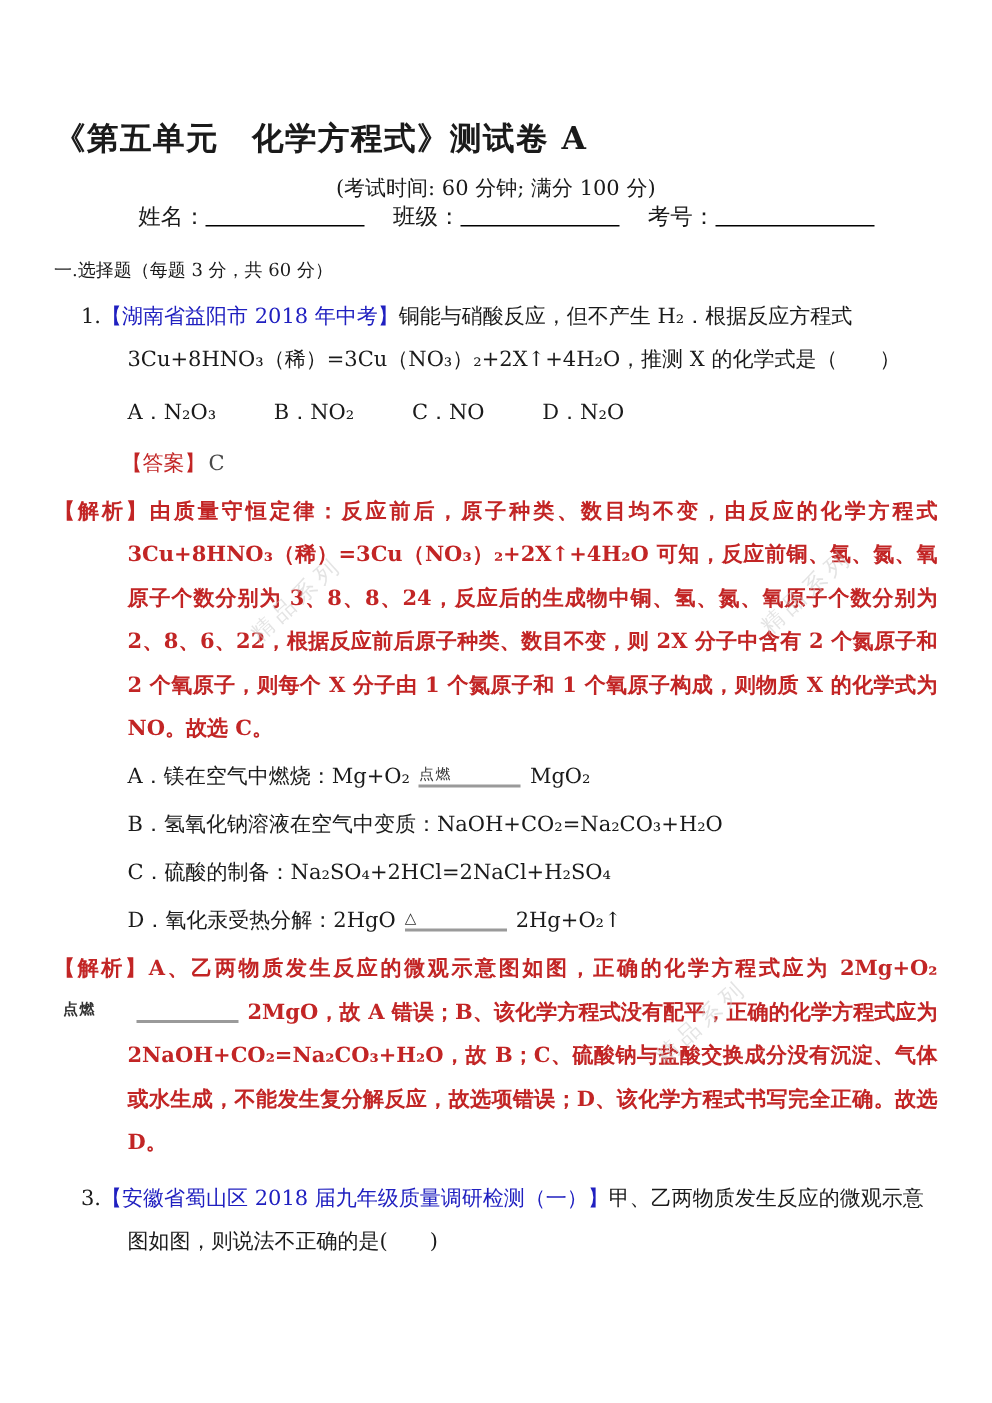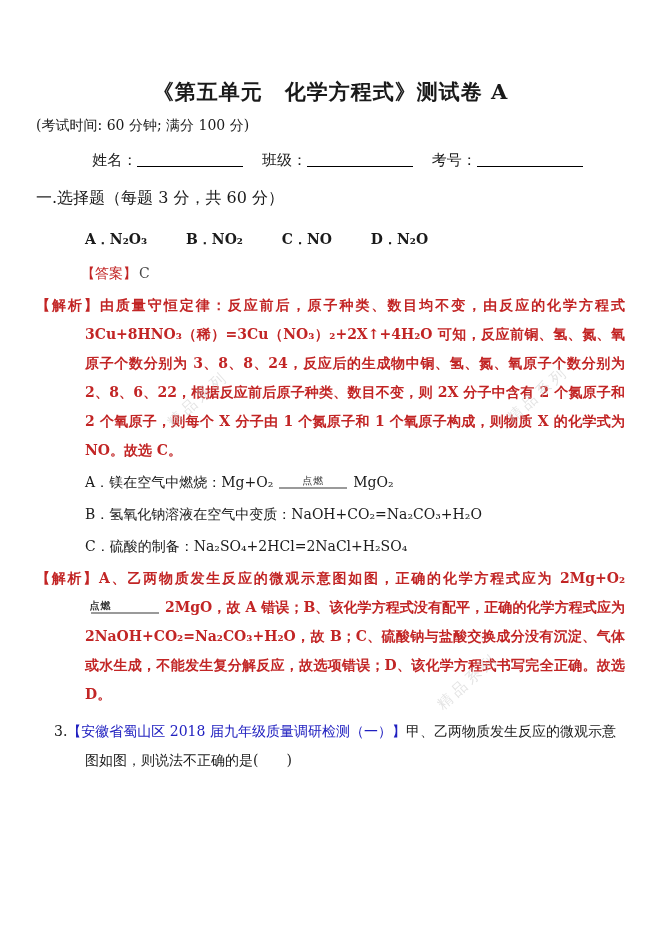--- a/index.html
+++ b/index.html
@@ -14,7 +14,7 @@
     transform:rotate(-42deg); letter-spacing:4px; pointer-events:none;
     font-family:"DejaVu Sans","Liberation Sans",sans-serif;
   }
-  .title { text-align:center; font-size:21px; font-weight:bold; letter-spacing:1px; }
+  .title { font-size:21px; font-weight:bold; letter-spacing:1px; }
   .subtitle { text-align:left; font-size:14px; margin-top:11px; }
   .name-row { text-align:center; margin-top:16px; font-size:15px; }
   .name-row .lbl { margin-left:14px; }

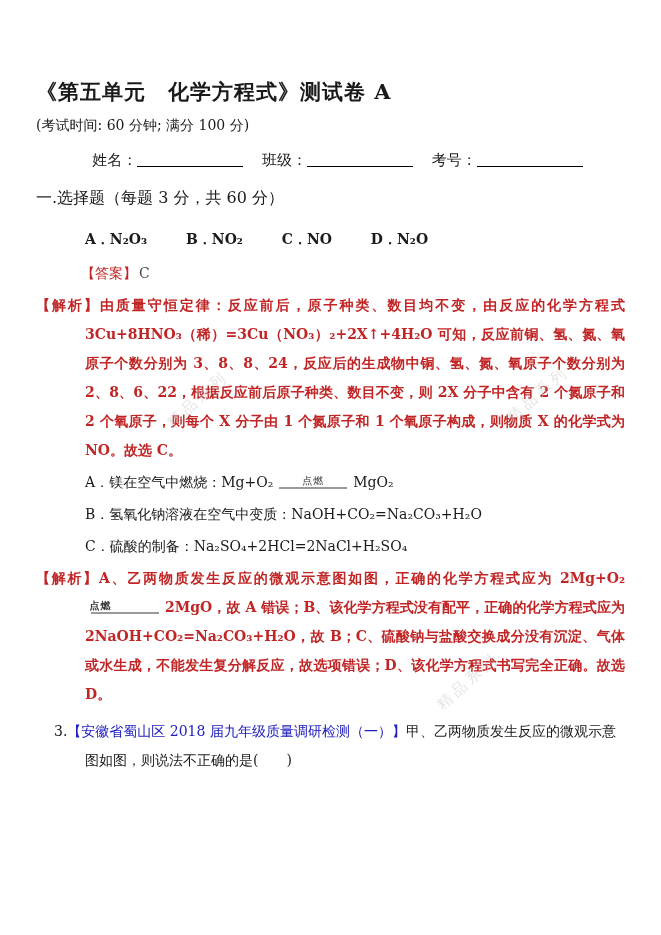--- a/index.html
+++ b/index.html
@@ -15,7 +15,7 @@
     font-family:"DejaVu Sans","Liberation Sans",sans-serif;
   }
   .title { font-size:21px; font-weight:bold; letter-spacing:1px; }
-  .subtitle { text-align:left; font-size:14px; margin-top:11px; }
+  .subtitle { text-align:center; font-size:14px; margin-top:11px; }
   .name-row { text-align:center; margin-top:16px; font-size:15px; }
   .name-row .lbl { margin-left:14px; }
   .blank { display:inline-block; width:106px; border-bottom:1px solid #000; height:15px; vertical-align:-2px; }

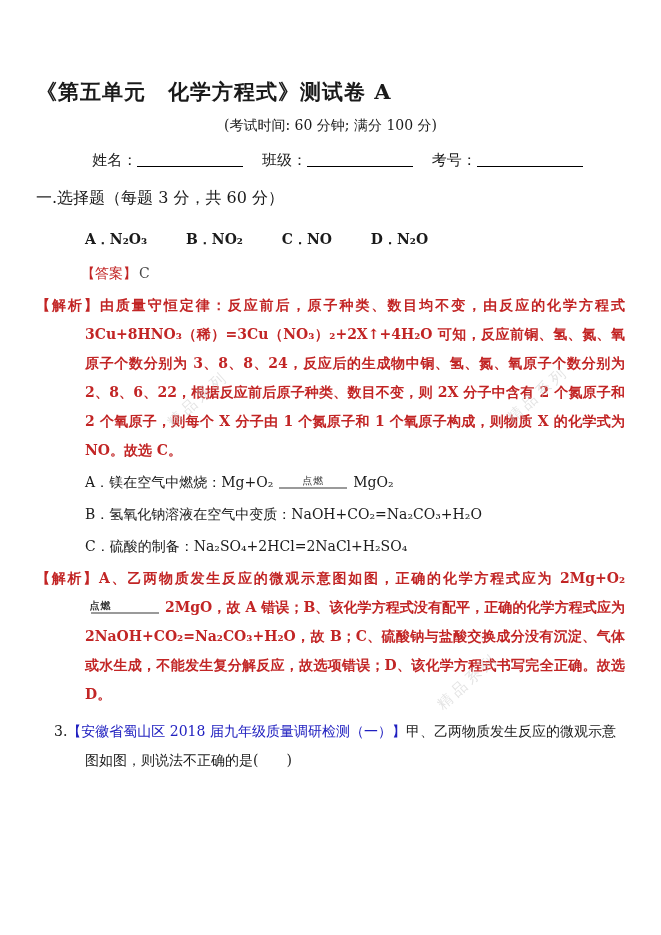--- a/index.html
+++ b/index.html
@@ -16,7 +16,7 @@
   }
   .title { font-size:21px; font-weight:bold; letter-spacing:1px; }
   .subtitle { text-align:center; font-size:14px; margin-top:11px; }
-  .name-row { text-align:center; margin-top:16px; font-size:15px; }
+  .name-row { text-align:center; font-size:15px; }
   .name-row .lbl { margin-left:14px; }
   .blank { display:inline-block; width:106px; border-bottom:1px solid #000; height:15px; vertical-align:-2px; }
   .section { margin-top:18px; font-size:16px; }

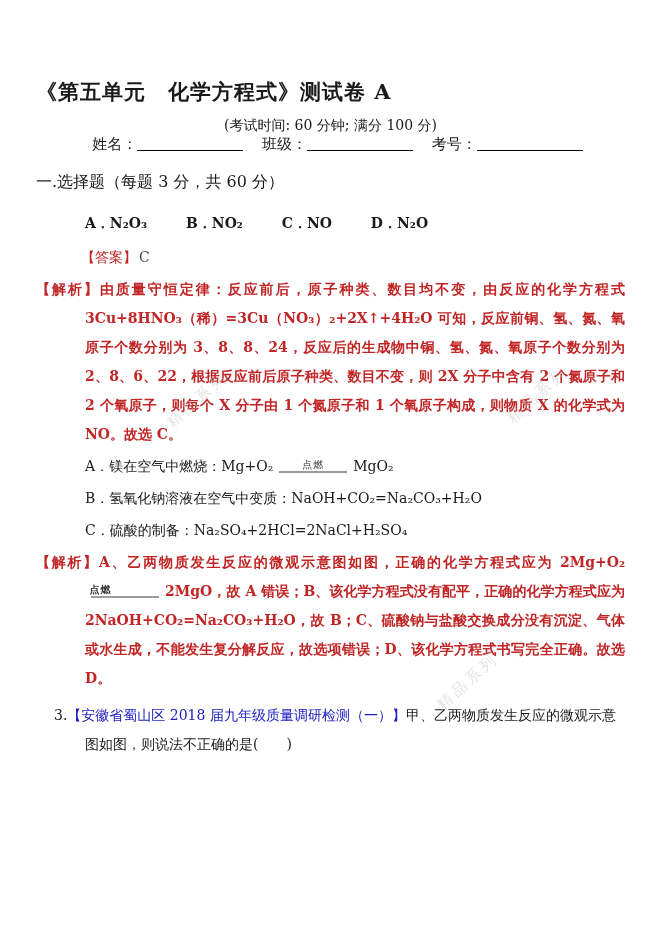--- a/index.html
+++ b/index.html
@@ -19,7 +19,7 @@
   .name-row { text-align:center; font-size:15px; }
   .name-row .lbl { margin-left:14px; }
   .blank { display:inline-block; width:106px; border-bottom:1px solid #000; height:15px; vertical-align:-2px; }
-  .section { margin-top:18px; font-size:16px; }
+  .section { margin-top:18px; font-size:12px; }
   .q { line-height:29px; padding-left:49px; text-indent:-31px; margin-top:8px; }
   .blue { color:#2020c0; }
   .red { color:#c22525; }

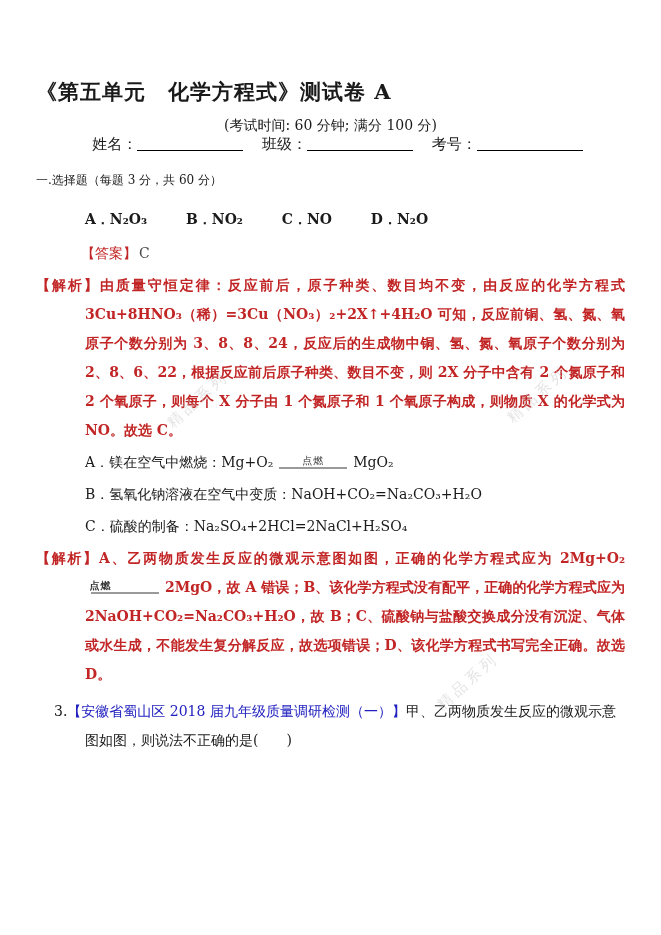--- a/index.html
+++ b/index.html
@@ -55,6 +55,9 @@
 
   <div class="section">一.选择题（每题 3 分，共 60 分）</div>
 
+  <p class="q">
+    <span>1.</span><span class="blue">【湖南省益阳市 2018 年中考】</span><span>铜能与硝酸反应，但不产生 H₂．根据反应方程式 3Cu+8HNO₃（稀）=3Cu（NO₃）₂+2X↑+4H₂O，推测 X 的化学式是（　　）</span>
+  </p>
   <p class="opts">
     <span class="op">A．N₂O₃</span>
     <span class="op">B．NO₂</span>

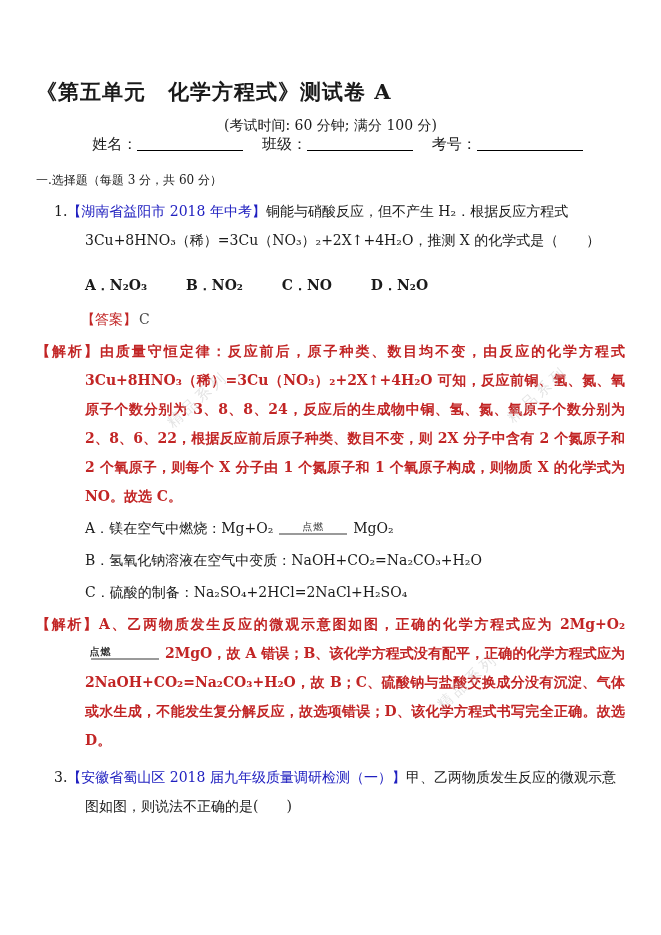--- a/index.html
+++ b/index.html
@@ -23,7 +23,7 @@
   .q { line-height:29px; padding-left:49px; text-indent:-31px; margin-top:8px; }
   .blue { color:#2020c0; }
   .red { color:#c22525; }
-  .opts { padding-left:49px; line-height:29px; margin-top:16px;font-weight:bold; }
+  .opts { padding-left:49px; line-height:29px; margin-top:6px; }
   .opts .op { margin-right:34px; }
   .opt { padding-left:49px; line-height:30px; margin-top:2px; }
   .ans { line-height:29px; margin-top:5px;margin-left:45px; }

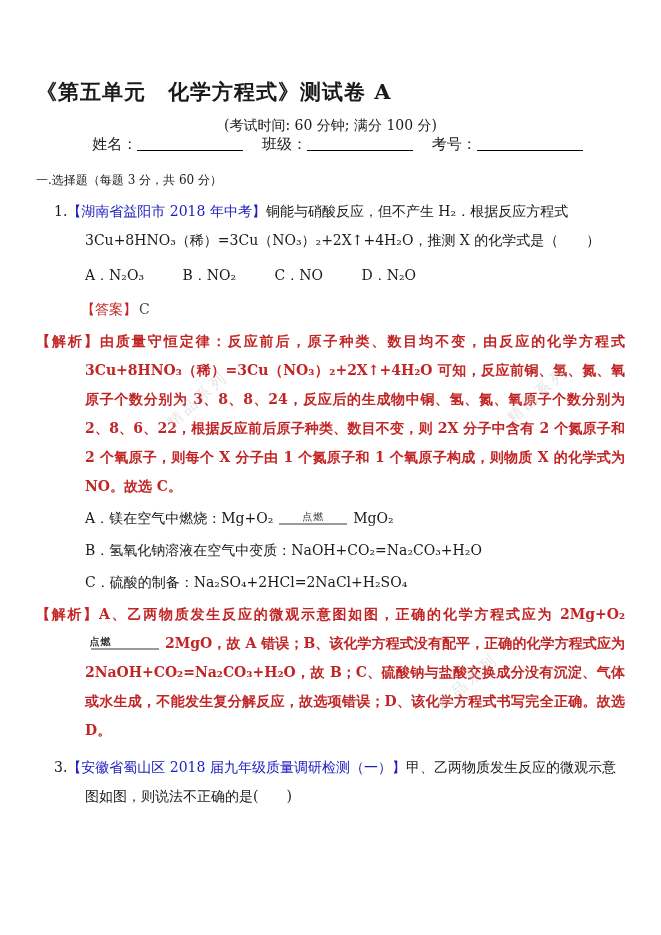--- a/index.html
+++ b/index.html
@@ -31,7 +31,7 @@
   .ana { line-height:29px; padding-left:49px; text-indent:-49px; margin-top:3px; text-align:justify;font-weight:bold; }
   .cond {
     display:inline-block; width:68px; border-bottom:2px solid #9a9a9a;
-    text-align:center; vertical-align:3px; margin:0 6px; line-height:12px;
+    text-align:left; vertical-align:3px; margin:0 6px; line-height:12px;
   }
   .cond .cond-t { font-size:10px; color:#333; letter-spacing:1px; }
 </style>

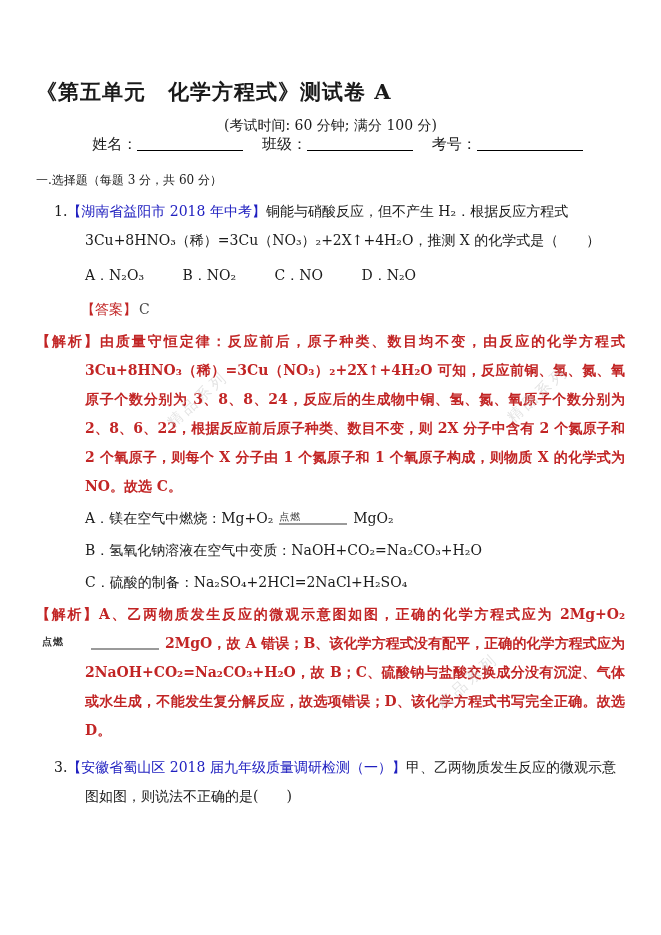--- a/index.html
+++ b/index.html
@@ -80,6 +80,9 @@
   <p class="opt">
     <span>C．</span><span>硫酸的制备：Na₂SO₄+2HCl=2NaCl+H₂SO₄</span>
   </p>
+  <p class="opt">
+    <span>D．</span><span>氧化汞受热分解：2HgO</span><span class="cond"><span class="cond-t">△</span></span><span>2Hg+O₂↑</span>
+  </p>
   <p class="ana red">
     <span>【解析】</span><span>A、乙两物质发生反应的微观示意图如图，正确的化学方程式应为 2Mg+O₂</span><span class="cond"><span class="cond-t">点燃</span></span><span>2MgO，故 A 错误；B、该化学方程式没有配平，正确的化学方程式应为 2NaOH+CO₂=Na₂CO₃+H₂O，故 B；C、硫酸钠与盐酸交换成分没有沉淀、气体或水生成，不能发生复分解反应，故选项错误；D、该化学方程式书写完全正确。故选 D。</span>
   </p>

